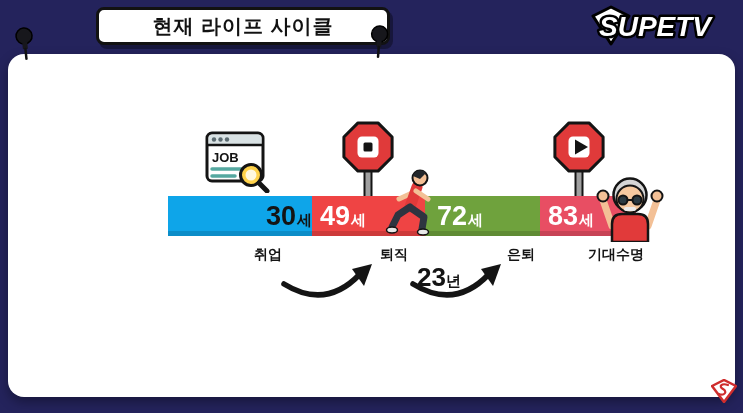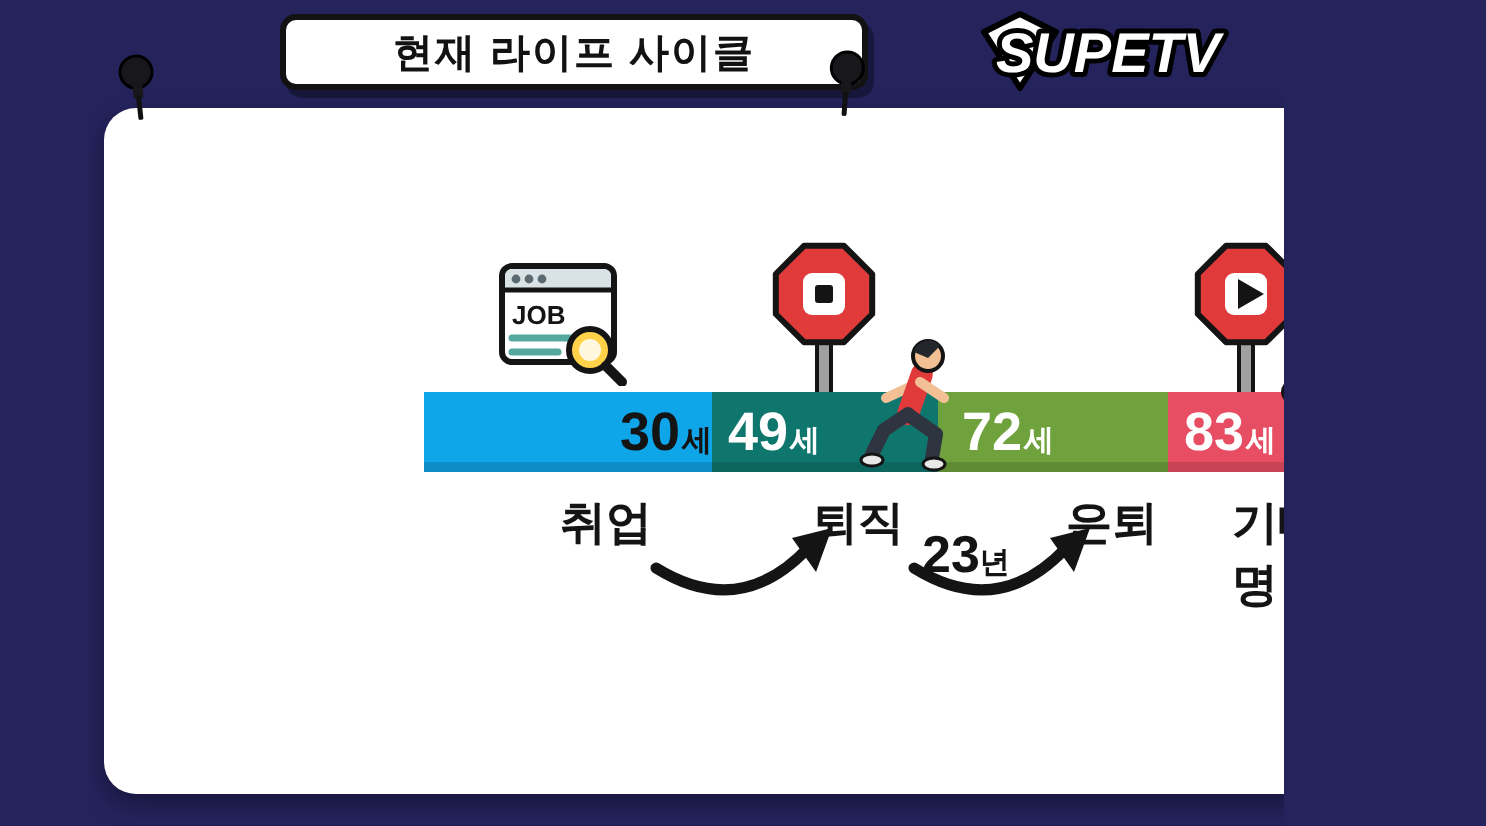--- a/index.html
+++ b/index.html
@@ -4,10 +4,9 @@
 <style>
   html,body { margin:0; padding:0; background:#24235c; }
   .stage {
-    position:relative; width:598px; height:413px; overflow:hidden;
+    position:relative; width:743px; height:413px; overflow:hidden;
     background:#24235c;
     font-family:"Liberation Sans", sans-serif;
-    margin-left:44px;
   }
   .board {
     position:absolute; left:8px; top:54px; width:727px; height:343px;

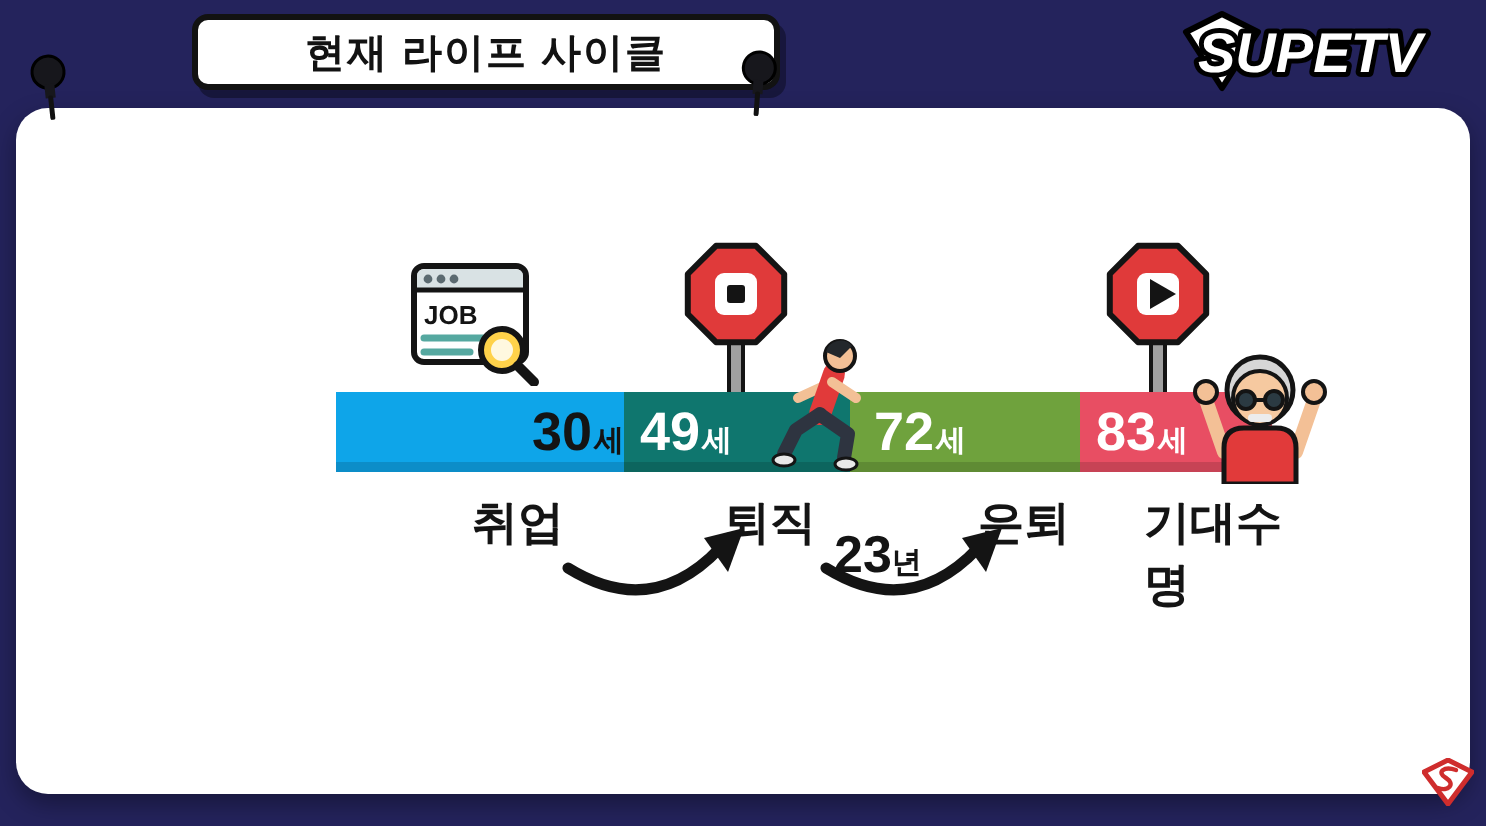--- a/index.html
+++ b/index.html
@@ -158,7 +158,7 @@
       <span class="age-unit">세</span>
     </span>
   </div>
-  <div class="seg seg1" style="background-color: #0f766e;">
+  <div class="seg seg1" style="background-color: #ef4444;">
     <span class="age-wrap">
       <span class="age">49</span>
       <span class="age-unit">세</span>

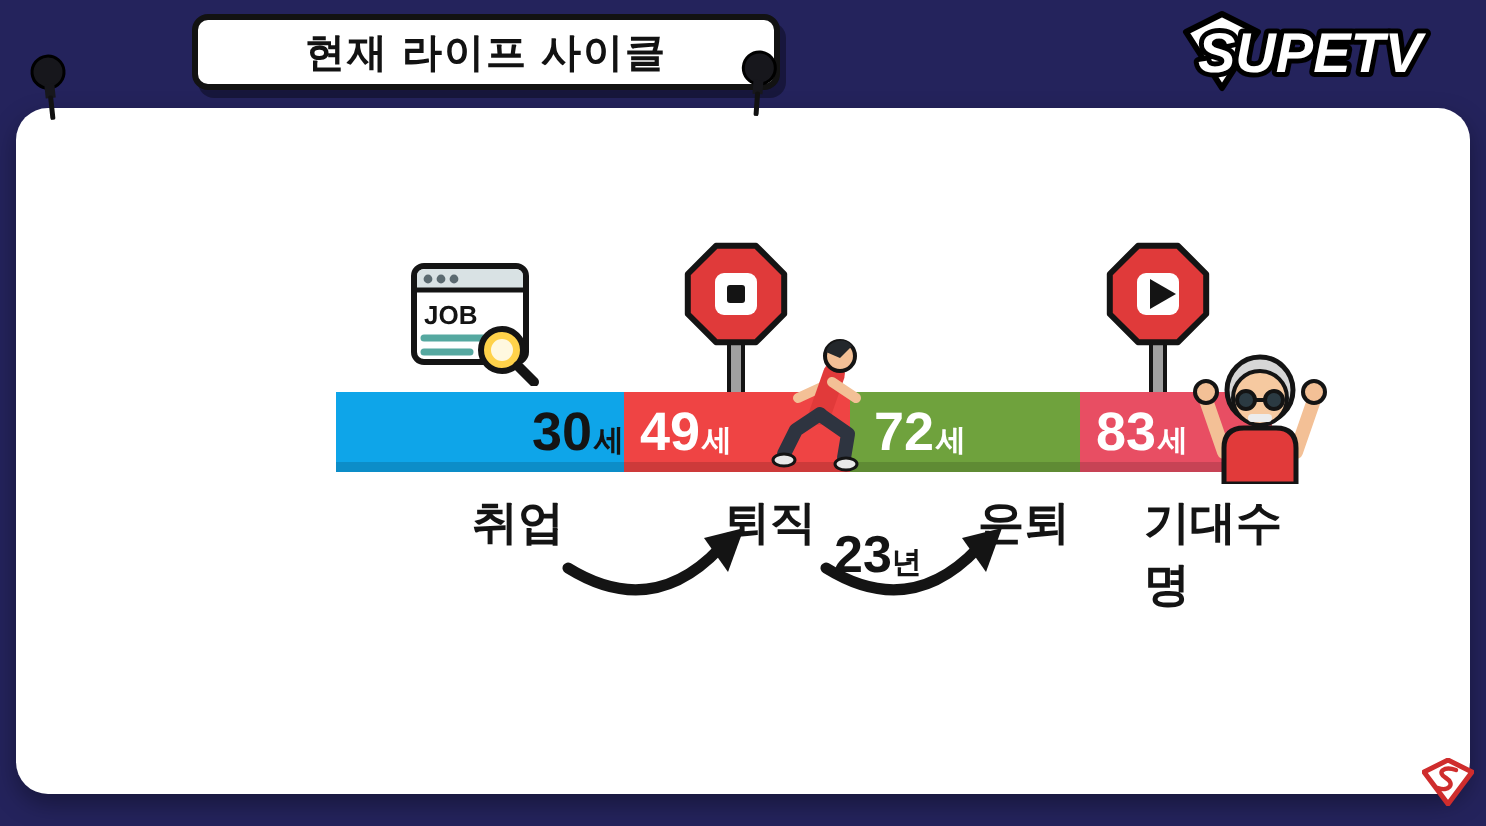--- a/index.html
+++ b/index.html
@@ -60,8 +60,8 @@
   .age-unit { font-size:15px; font-weight:800; margin-left:1px; }
   
   .event {
-    position:absolute; top:246px; text-align:left; z-index:3;
-    font-size:23px; font-weight:800; color:#141414;
+    position:absolute; top:246px; text-align:center; z-index:3;
+    font-size:14px; font-weight:800; color:#141414;
   }
   .e0 { left:236px; width:64px; }
   .e1 { left:362px; width:64px; }

